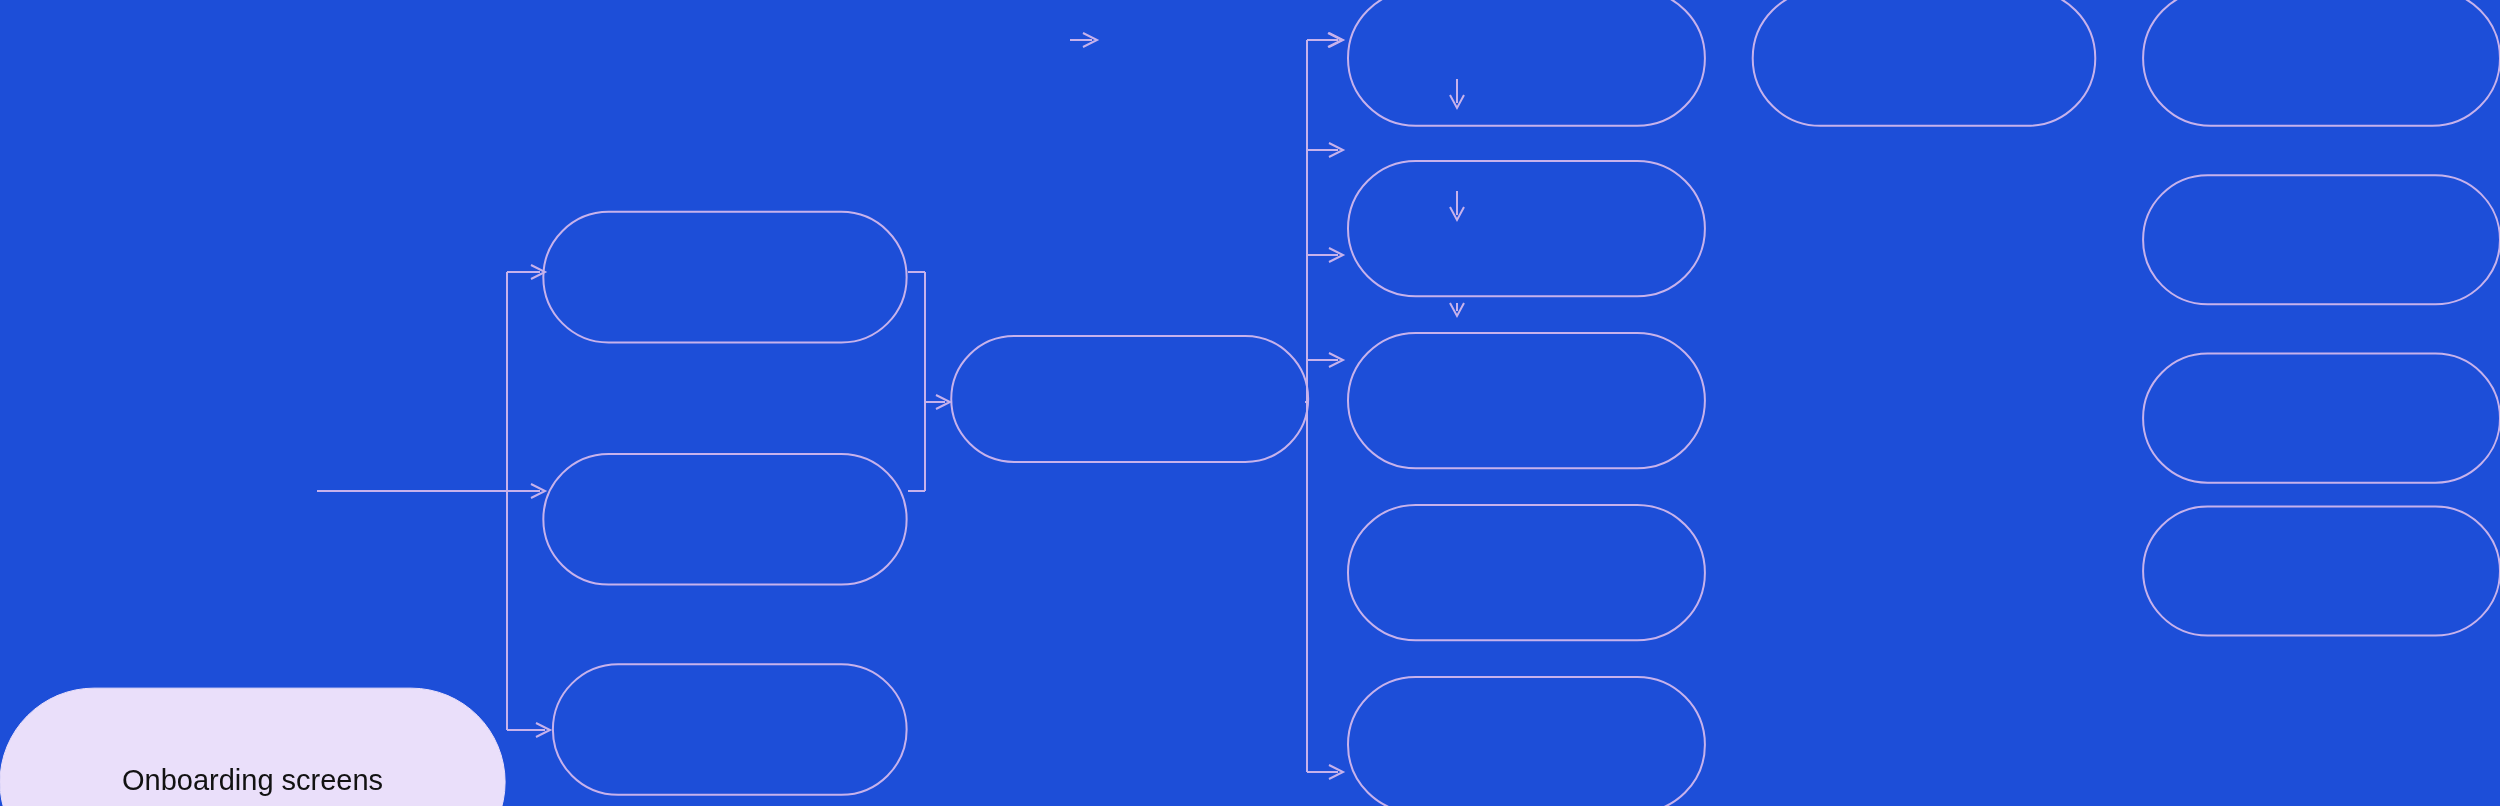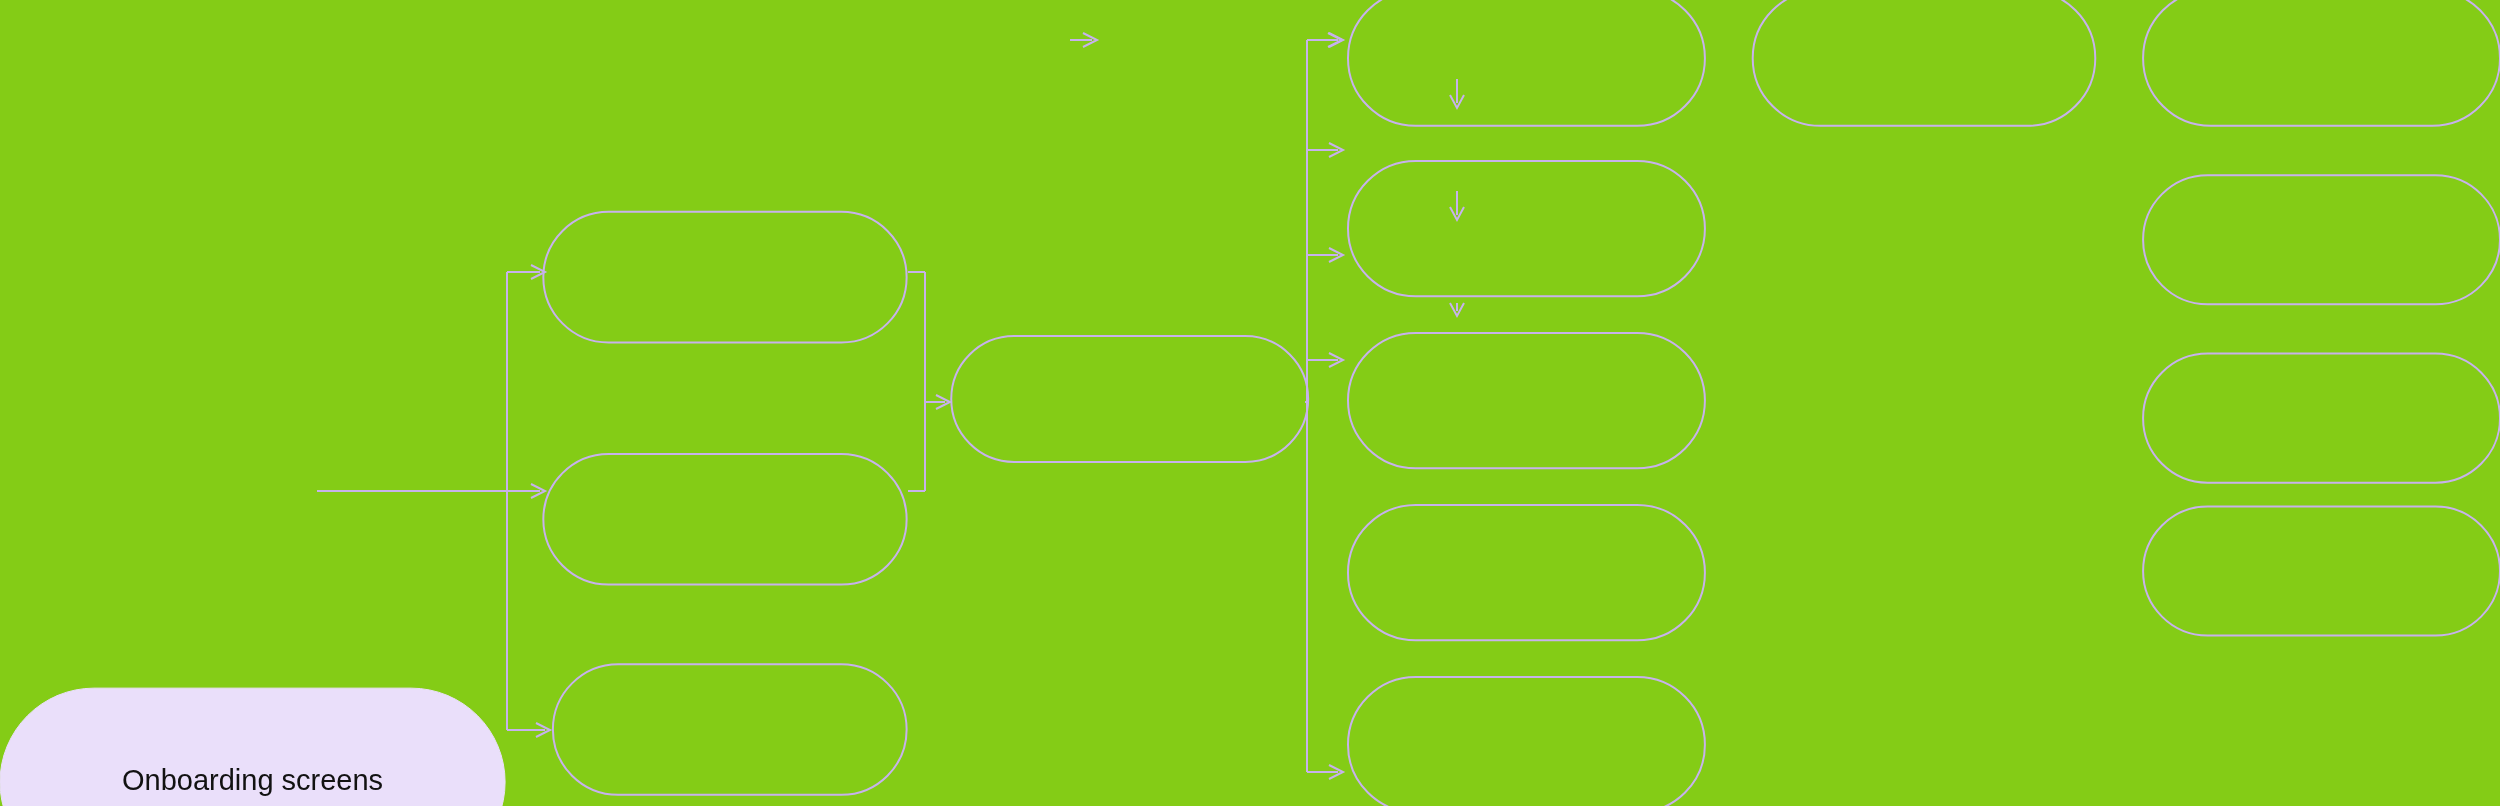--- a/index.html
+++ b/index.html
@@ -14,7 +14,7 @@
     position: relative;
     width: 2500px;
     height: 806px;
-    background: #84cc16;
+    background: #1d4ed8;
     overflow: hidden;
   }
   #diagram-svg {

